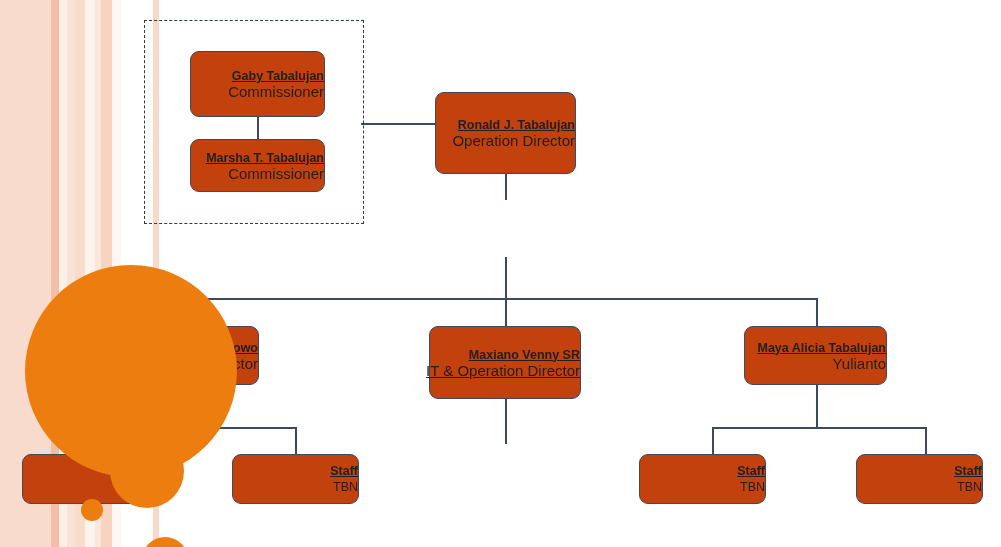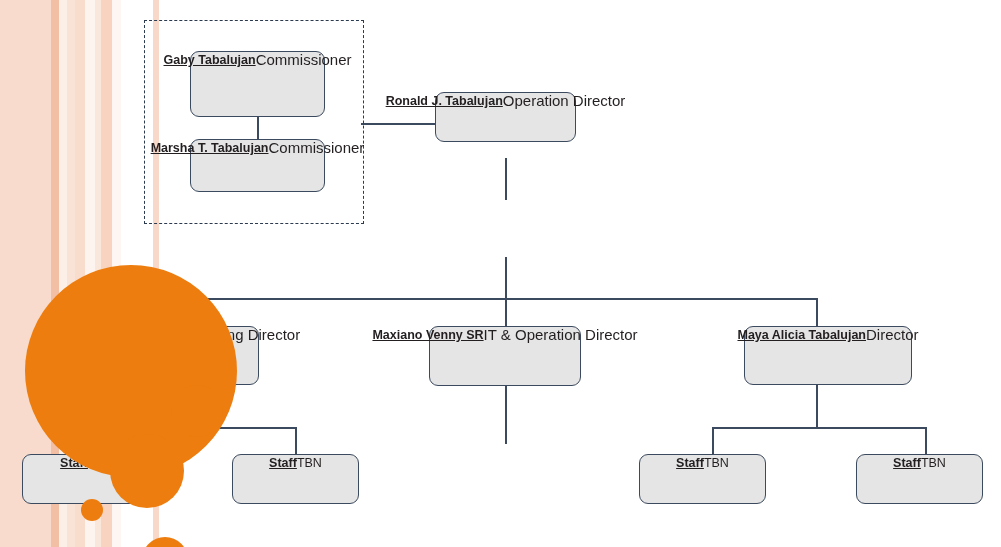--- a/index.html
+++ b/index.html
@@ -53,10 +53,10 @@
     box-sizing: border-box;
     border: 1.5px solid #3B4A5F;
     border-radius: 9px;
-    background: #e5e5e5;
+    background: #c2410c;
     display: flex;
-    flex-direction: row;
-    align-items: flex-start;
+    flex-direction: column;
+    align-items: flex-end;
     justify-content: center;
     text-align: center;
     color: #231F20;

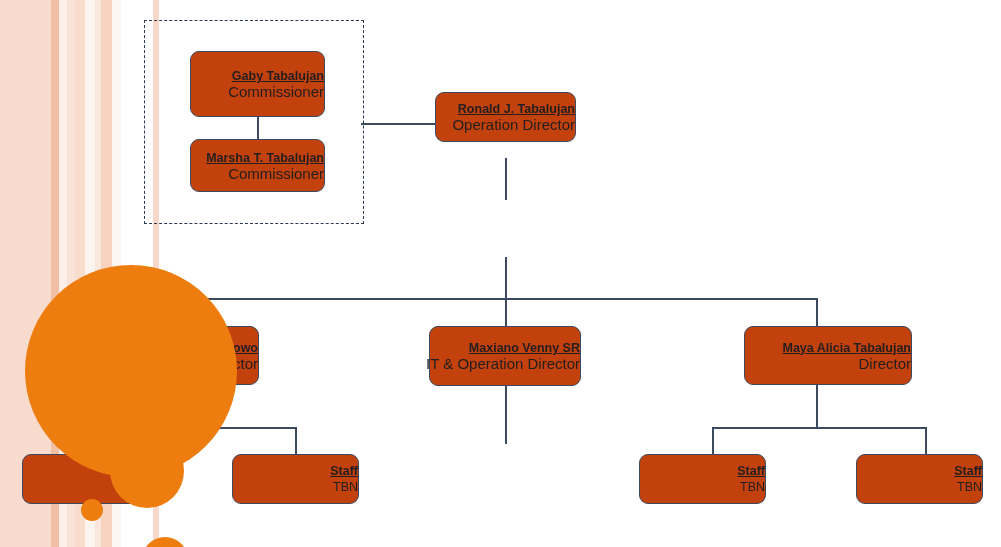--- a/index.html
+++ b/index.html
@@ -130,7 +130,7 @@
     <div class="ttl">Commissioner</div>
   </div>
 
-  <div class="node" style="left:435px; top:92px; width:141px; height:50px;">
+  <div class="node" style="left:435px; top:92px; width:141px; height:82px;">
     <div class="nm">Ronald J. Tabalujan</div>
     <div class="ttl">Operation Director</div>
   </div>

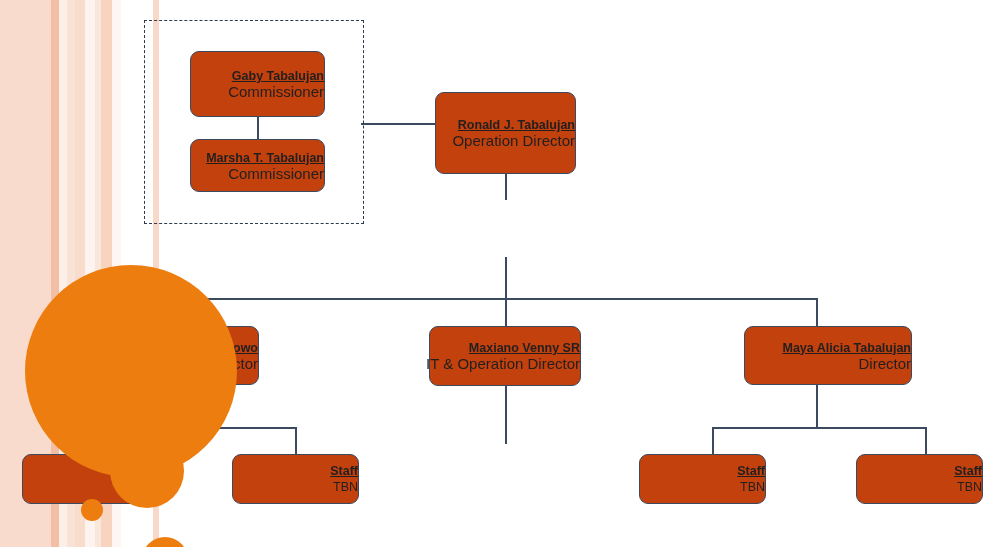--- a/index.html
+++ b/index.html
@@ -141,7 +141,7 @@
     <div class="ttl">Marketing Director</div>
   </div>
 
-  <div class="node" style="left:429px; top:326px; width:152px; height:60px;">
+  <div class="node" style="left:429px; top:326px; width:152px; height:73px;text-decoration:underline;">
     <div class="nm">Maxiano Venny SR</div>
     <div class="ttl">IT &amp; Operation Director</div>
   </div>

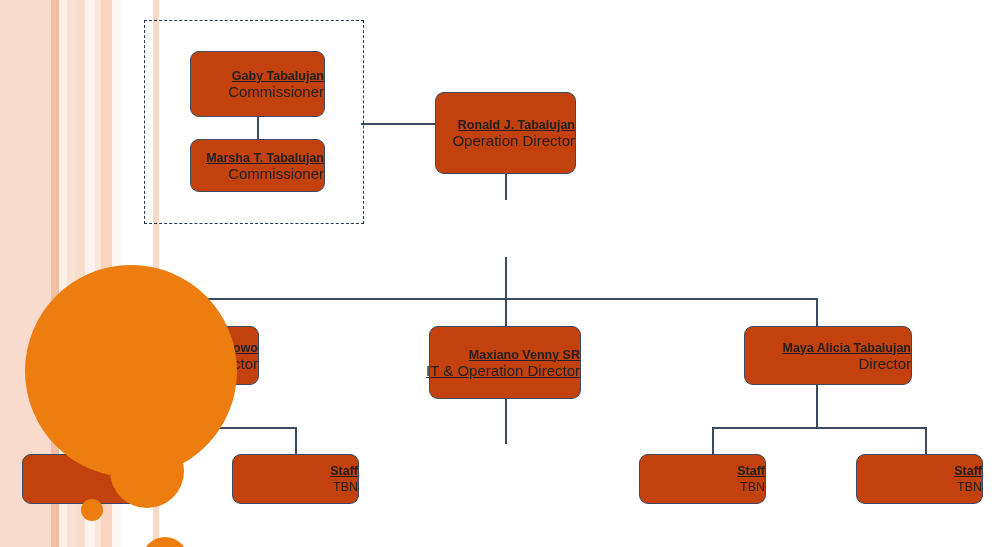--- a/index.html
+++ b/index.html
@@ -146,7 +146,7 @@
     <div class="ttl">IT &amp; Operation Director</div>
   </div>
 
-  <div class="node" style="left:744px; top:326px; width:168px; height:59px;">
+  <div class="node" style="left:744px; top:326px; width:143px; height:59px;">
     <div class="nm">Maya Alicia Tabalujan</div>
     <div class="ttl">Director</div>
   </div>

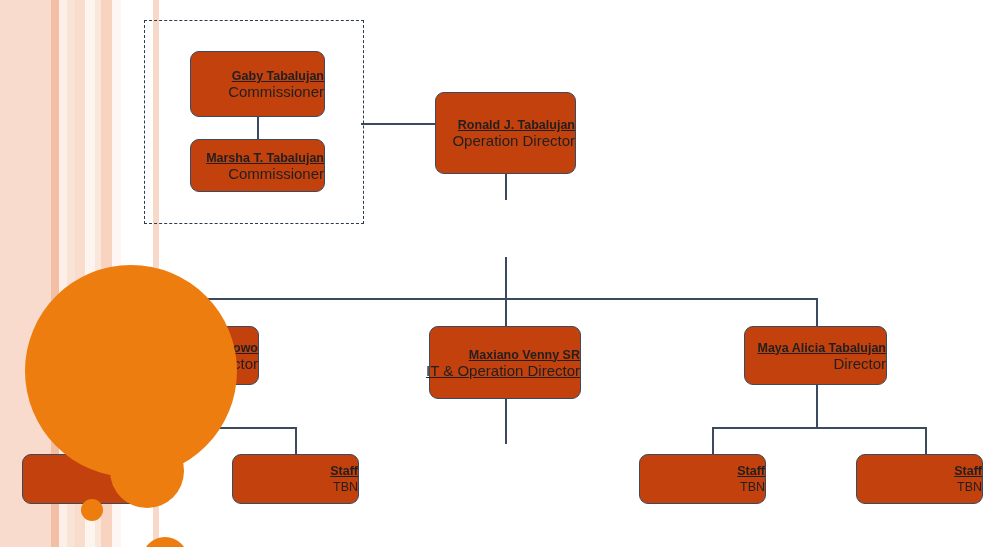--- a/index.html
+++ b/index.html
@@ -148,7 +148,7 @@
 
   <div class="node" style="left:744px; top:326px; width:143px; height:59px;">
     <div class="nm">Maya Alicia Tabalujan</div>
-    <div class="ttl">Director</div>
+    <div class="ttl">Yulianto</div>
   </div>
 
   <div class="node staff" style="left:22px; top:454px; width:129px; height:50px;">

